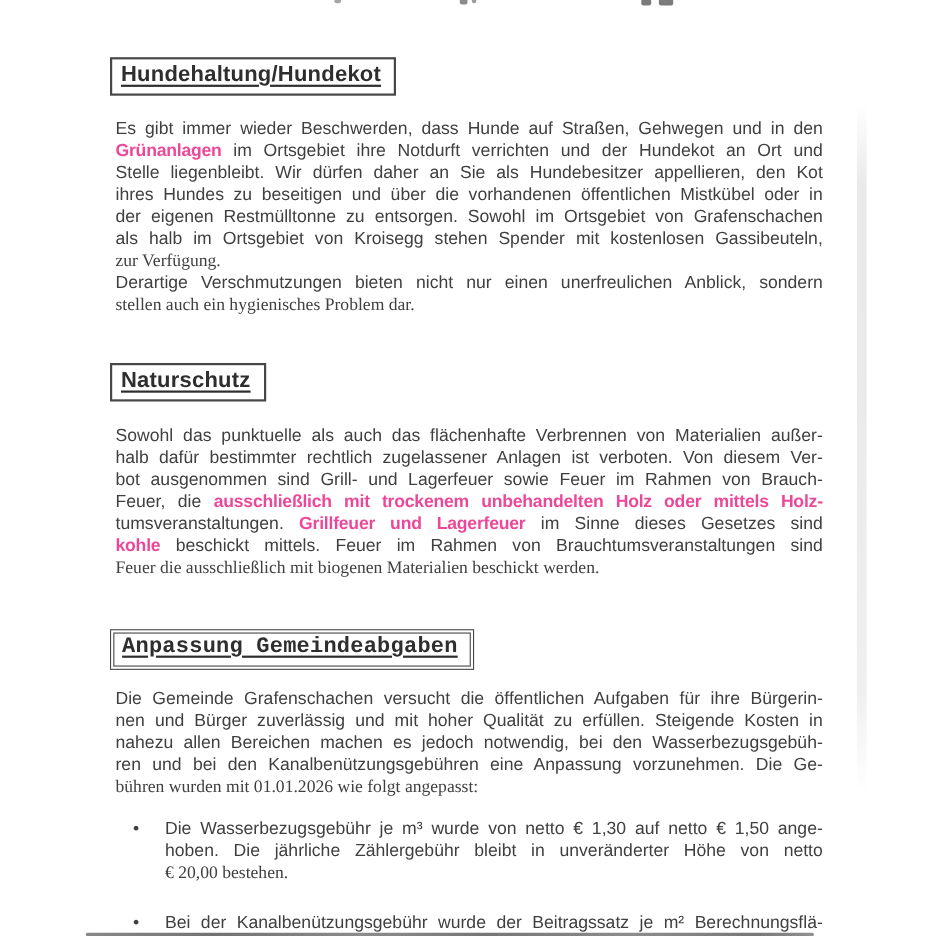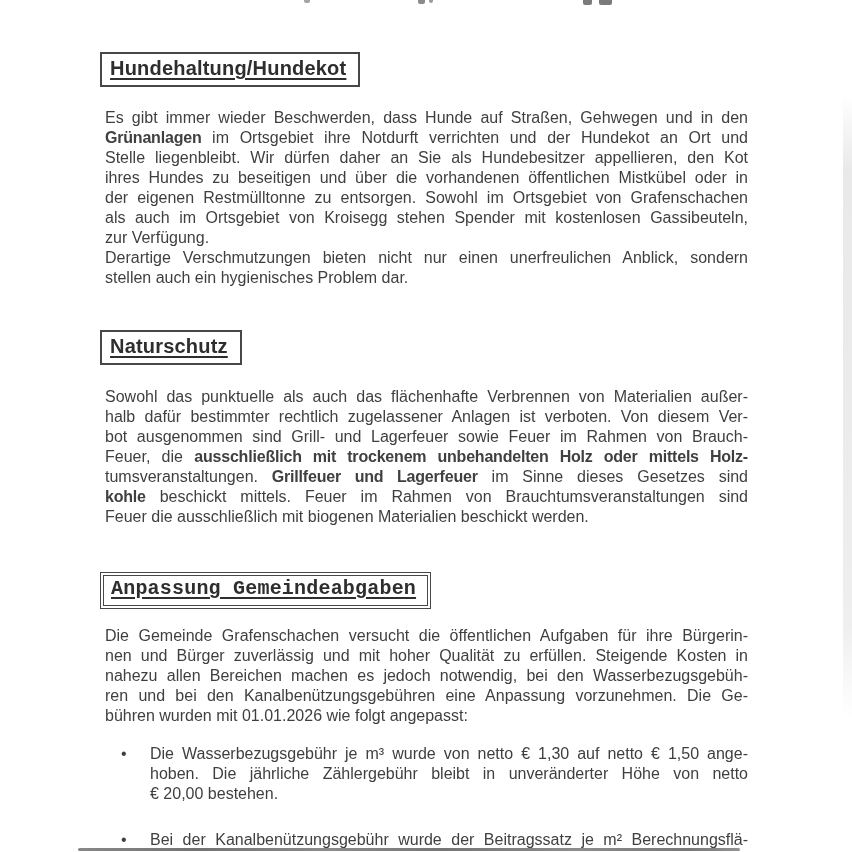--- a/index.html
+++ b/index.html
@@ -5,7 +5,7 @@
   html, body { margin: 0; padding: 0; background: #ffffff; }
   .page {
     position: relative;
-    width: 852px;
+    width: 788px;
     height: 852px;
     background: #ffffff;
     overflow: hidden;

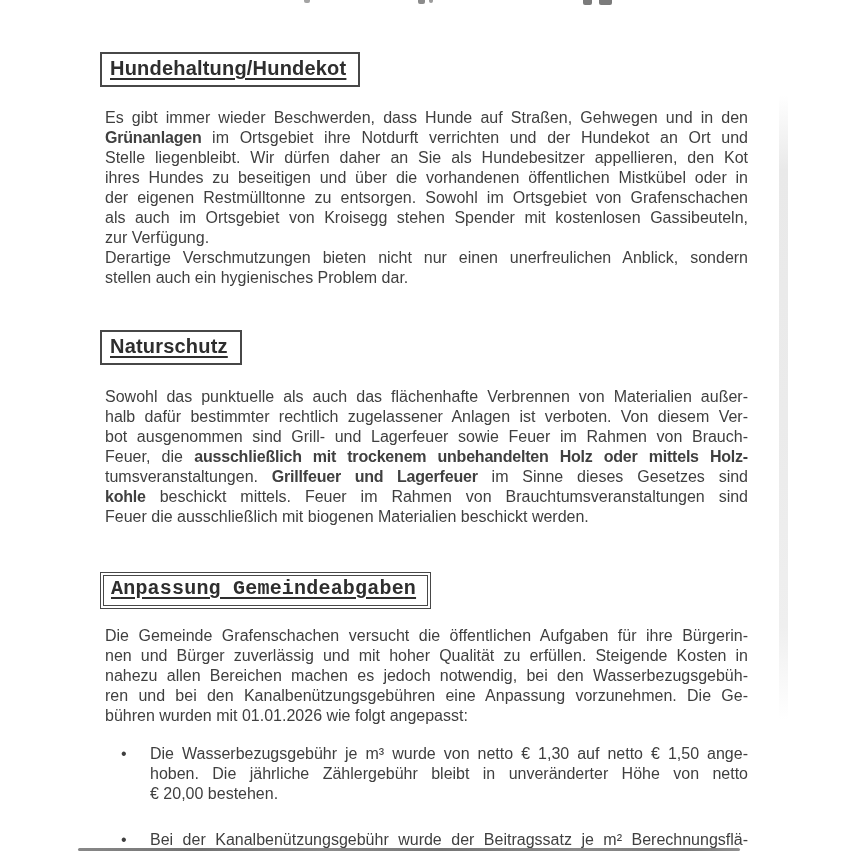--- a/index.html
+++ b/index.html
@@ -62,7 +62,7 @@
   }
   .tline.aj { text-align-last: justify; }
   .tline.al { text-align-last: left; }
-  .b { font-weight: bold; letter-spacing: -0.2px; color: #404040; }
+  .b { font-weight: bold; letter-spacing: -0.2px; color: #ec4899; }
 
   .bullet-item { display: flex; }
   .bullet-dot {

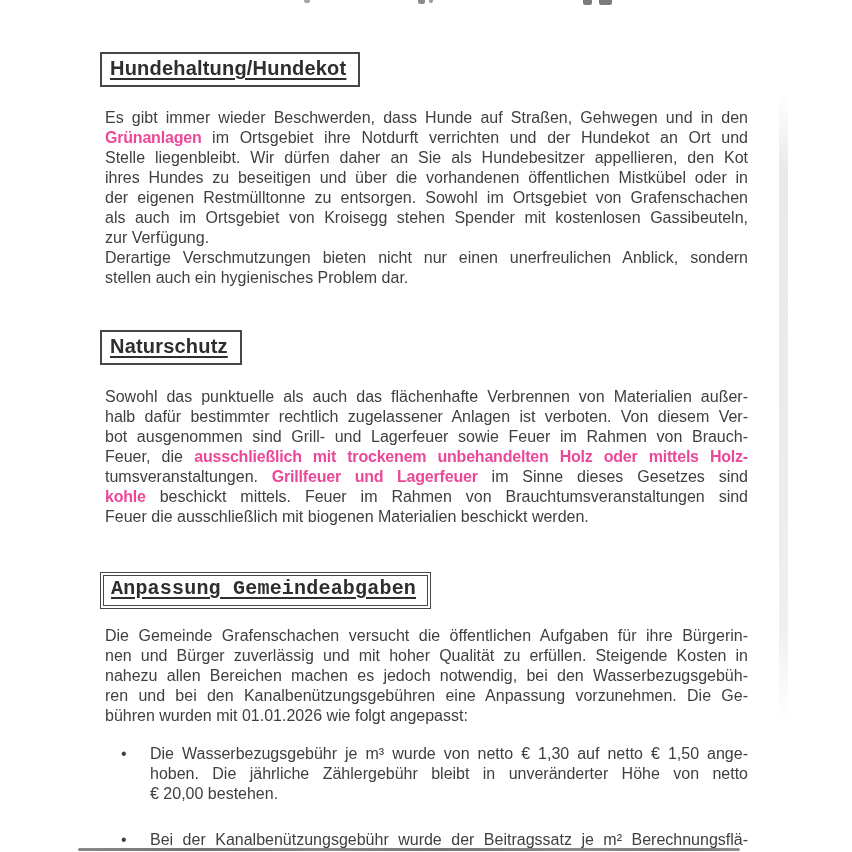--- a/index.html
+++ b/index.html
@@ -140,7 +140,7 @@
             <div class="tline aj"><span>Stelle liegenbleibt. Wir dürfen daher an Sie als Hundebesitzer appellieren, den Kot</span></div>
             <div class="tline aj"><span>ihres Hundes zu beseitigen und über die vorhandenen öffentlichen Mistkübel oder in</span></div>
             <div class="tline aj"><span>der eigenen Restmülltonne zu entsorgen. Sowohl im Ortsgebiet von Grafenschachen</span></div>
-            <div class="tline aj"><span>als auch im Ortsgebiet von Kroisegg stehen Spender mit kostenlosen Gassibeuteln,</span></div>
+            <div class="tline aj"><span>als halb im Ortsgebiet von Kroisegg stehen Spender mit kostenlosen Gassibeuteln,</span></div>
             <div class="tline al"><span>zur Verfügung.</span></div>
             <div class="tline aj"><span>Derartige Verschmutzungen bieten nicht nur einen unerfreulichen Anblick, sondern</span></div>
             <div class="tline al"><span>stellen auch ein hygienisches Problem dar.</span></div>

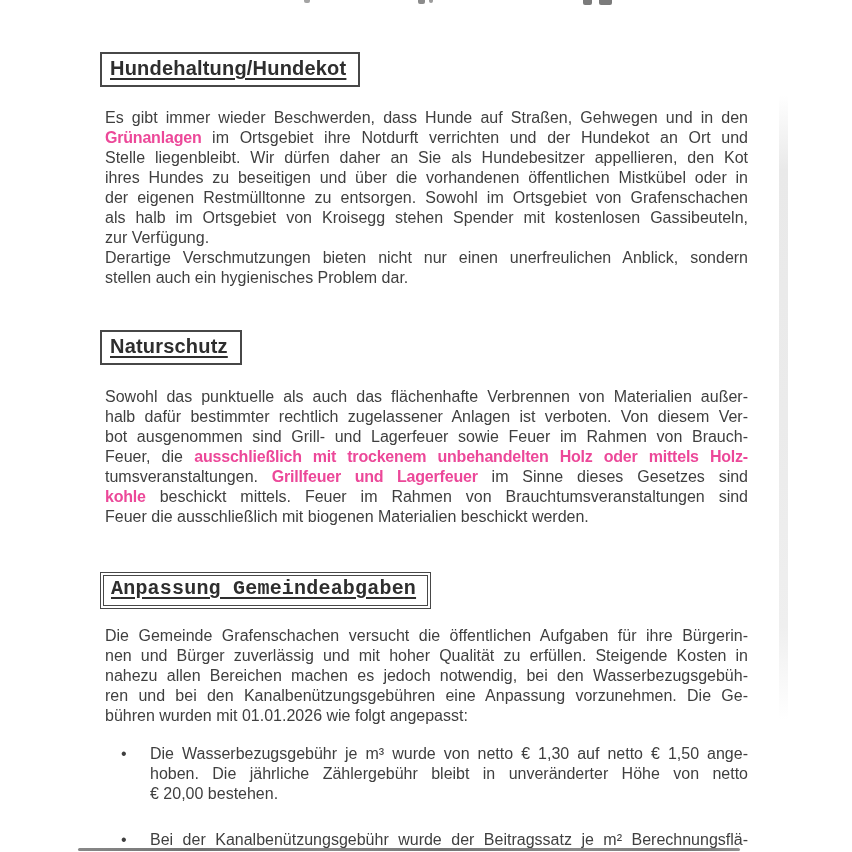--- a/index.html
+++ b/index.html
@@ -61,7 +61,7 @@
     color: #3f3f3f;
   }
   .tline.aj { text-align-last: justify; }
-  .tline.al { text-align-last: left; }
+  .tline.al { text-align-last: left; font-family: Liberation Serif, serif; }
   .b { font-weight: bold; letter-spacing: -0.2px; color: #ec4899; }
 
   .bullet-item { display: flex; }

